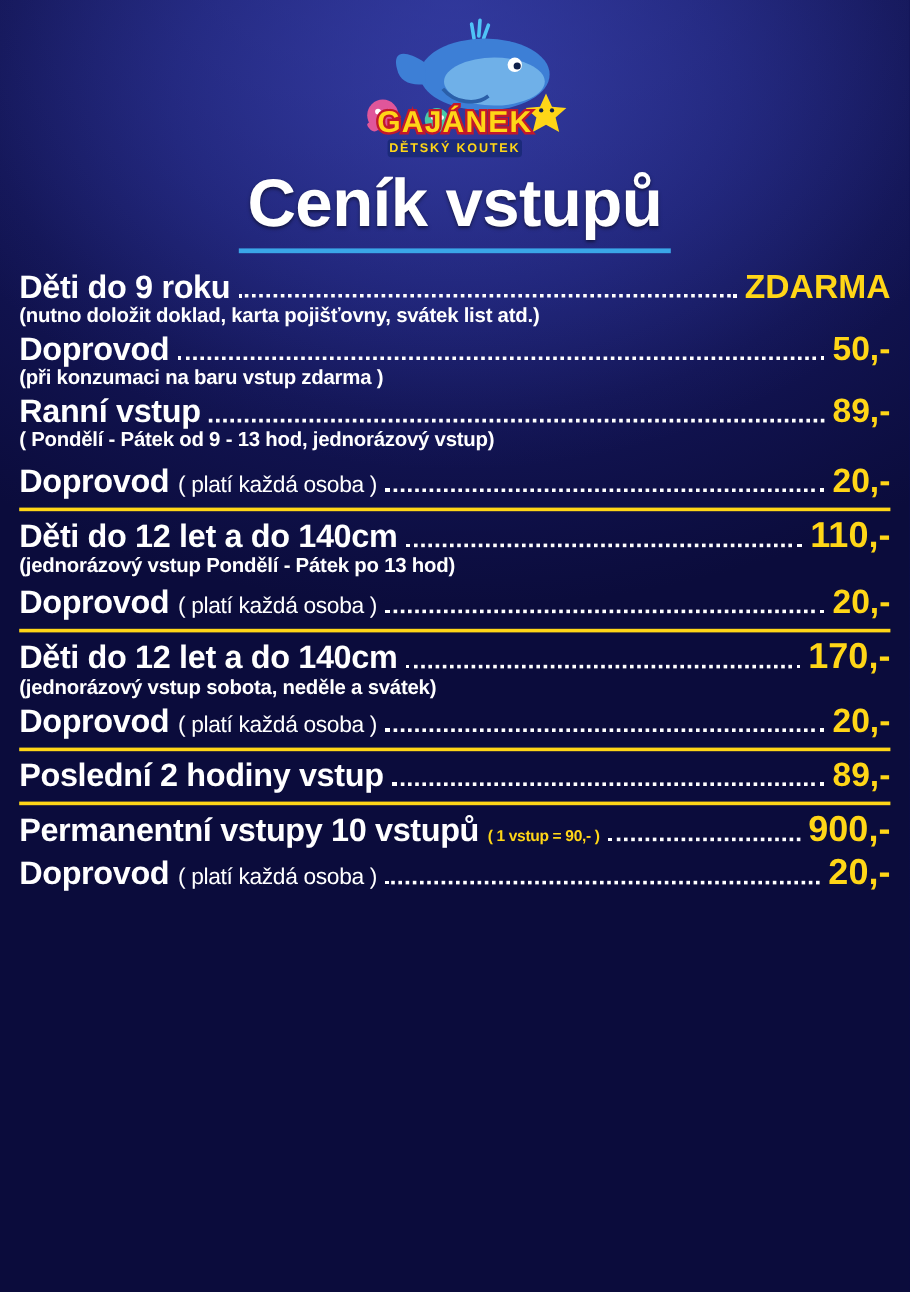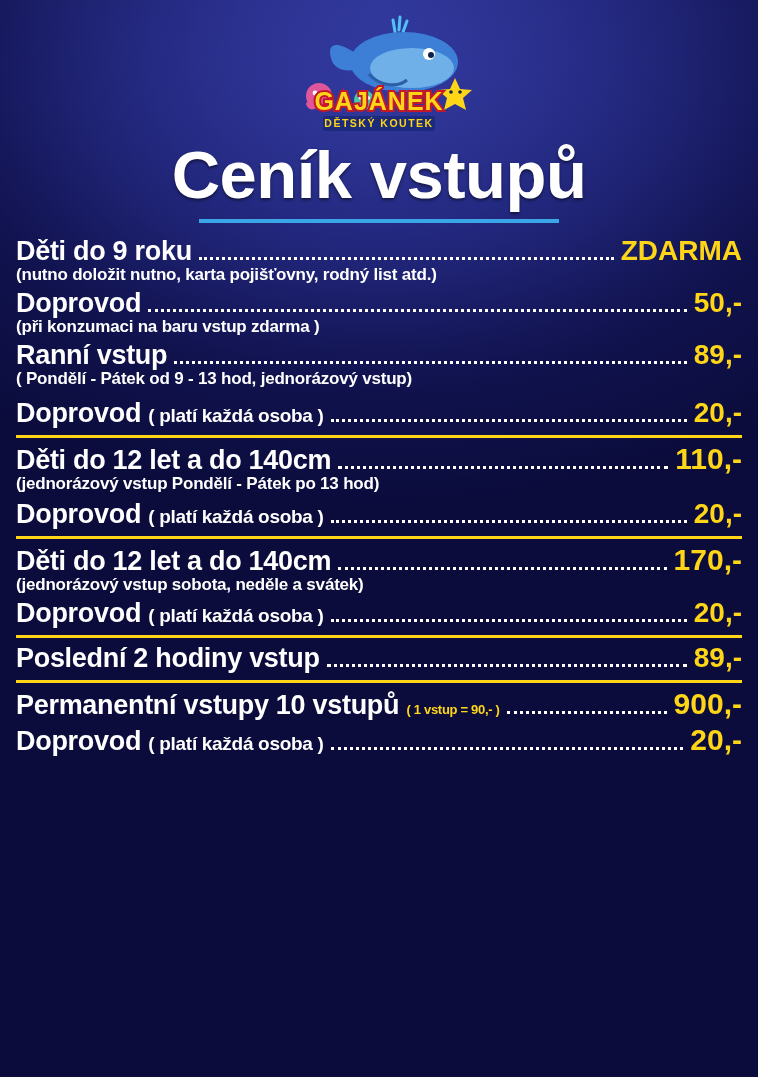--- a/index.html
+++ b/index.html
@@ -47,7 +47,7 @@
     position: relative;
     text-align: center;
     color: #ffffff;
-    font-size: 67px;
+    font-size: 56px;
     font-weight: bold;
     letter-spacing: -0.5px;
     margin-top: 2px;

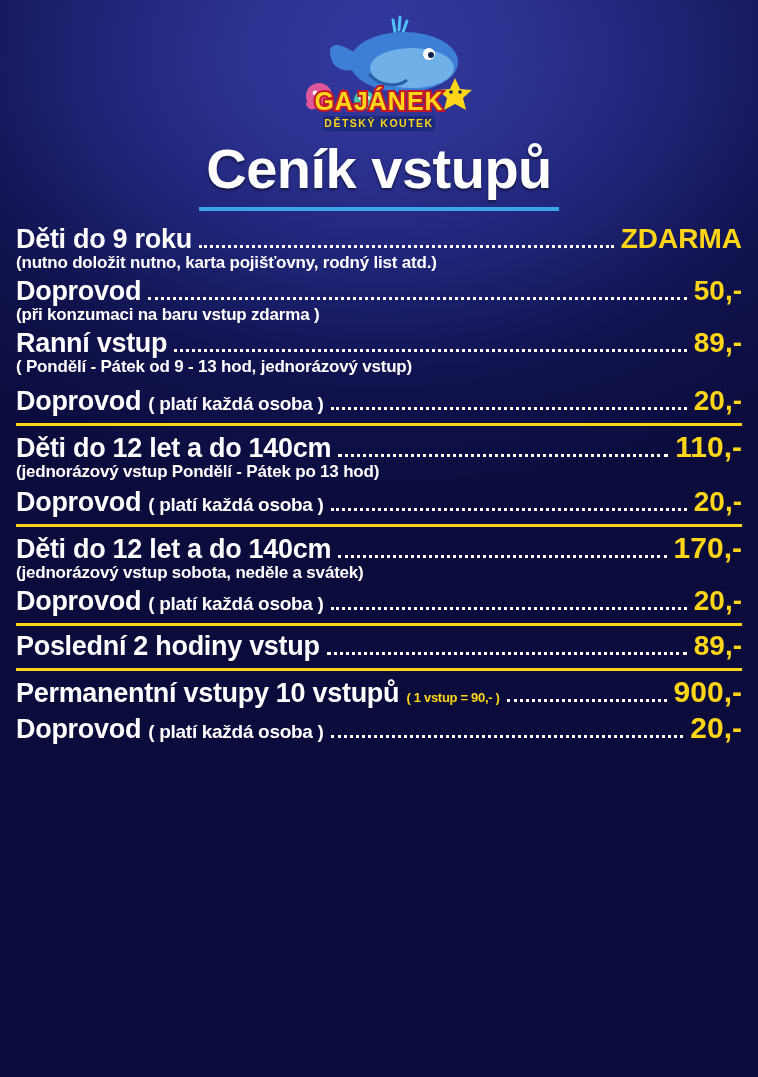--- a/index.html
+++ b/index.html
@@ -183,7 +183,7 @@
         <span class="dots"></span>
         <span class="price">ZDARMA</span>
       </div>
-      <div class="note">(nutno doložit nutno, karta pojišťovny, rodný list atd.)</div>
+      <div class="note">(nutno doložit doklad, karta pojišťovny, svátek list atd.)</div>
     </div>
 
     <div class="block">

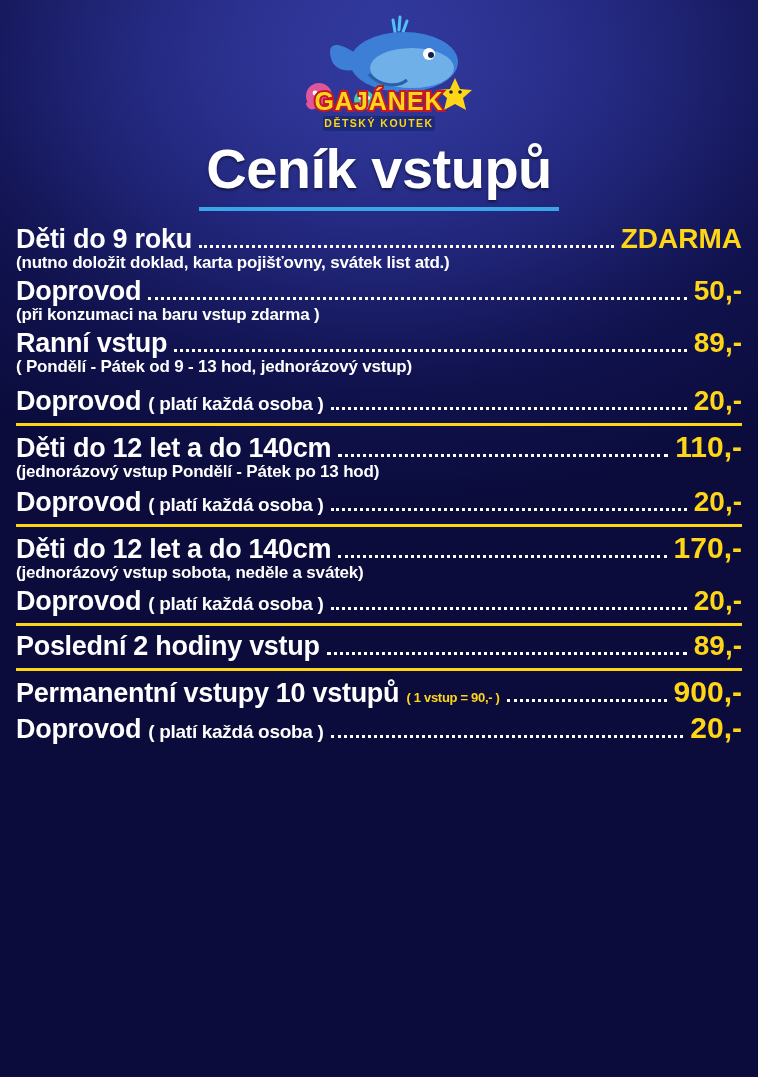--- a/index.html
+++ b/index.html
@@ -87,7 +87,7 @@
   }
   .row .label .sub-inline {
     font-size: 19px;
-    font-weight: bold;
+    font-weight: normal;
   }
   .row .label .tiny-inline {
     font-size: 13px;

